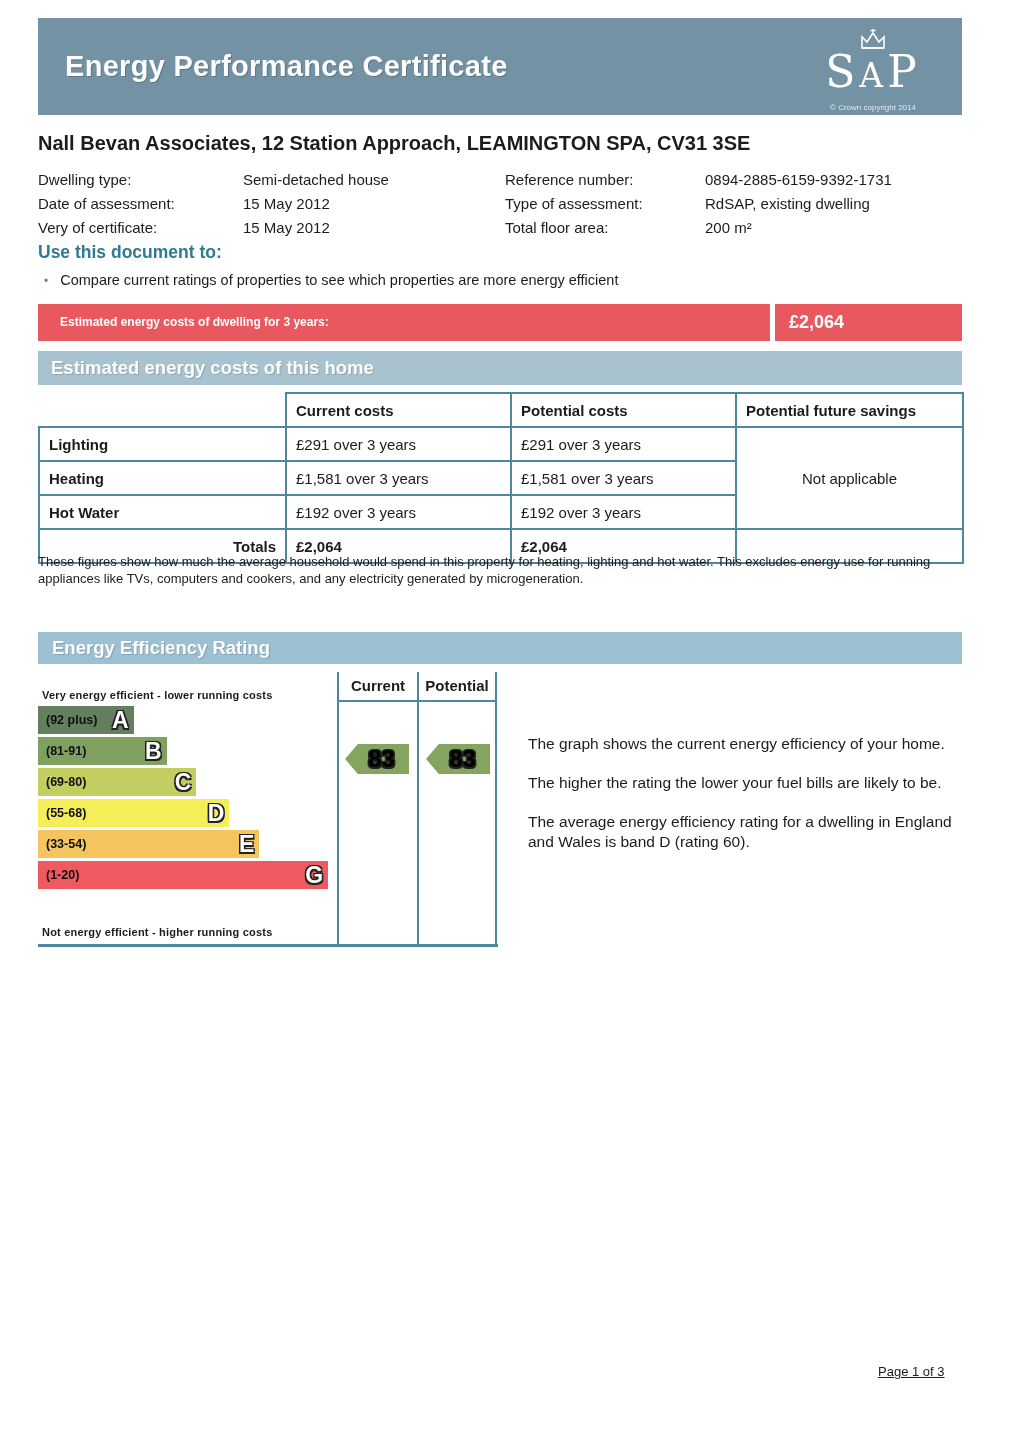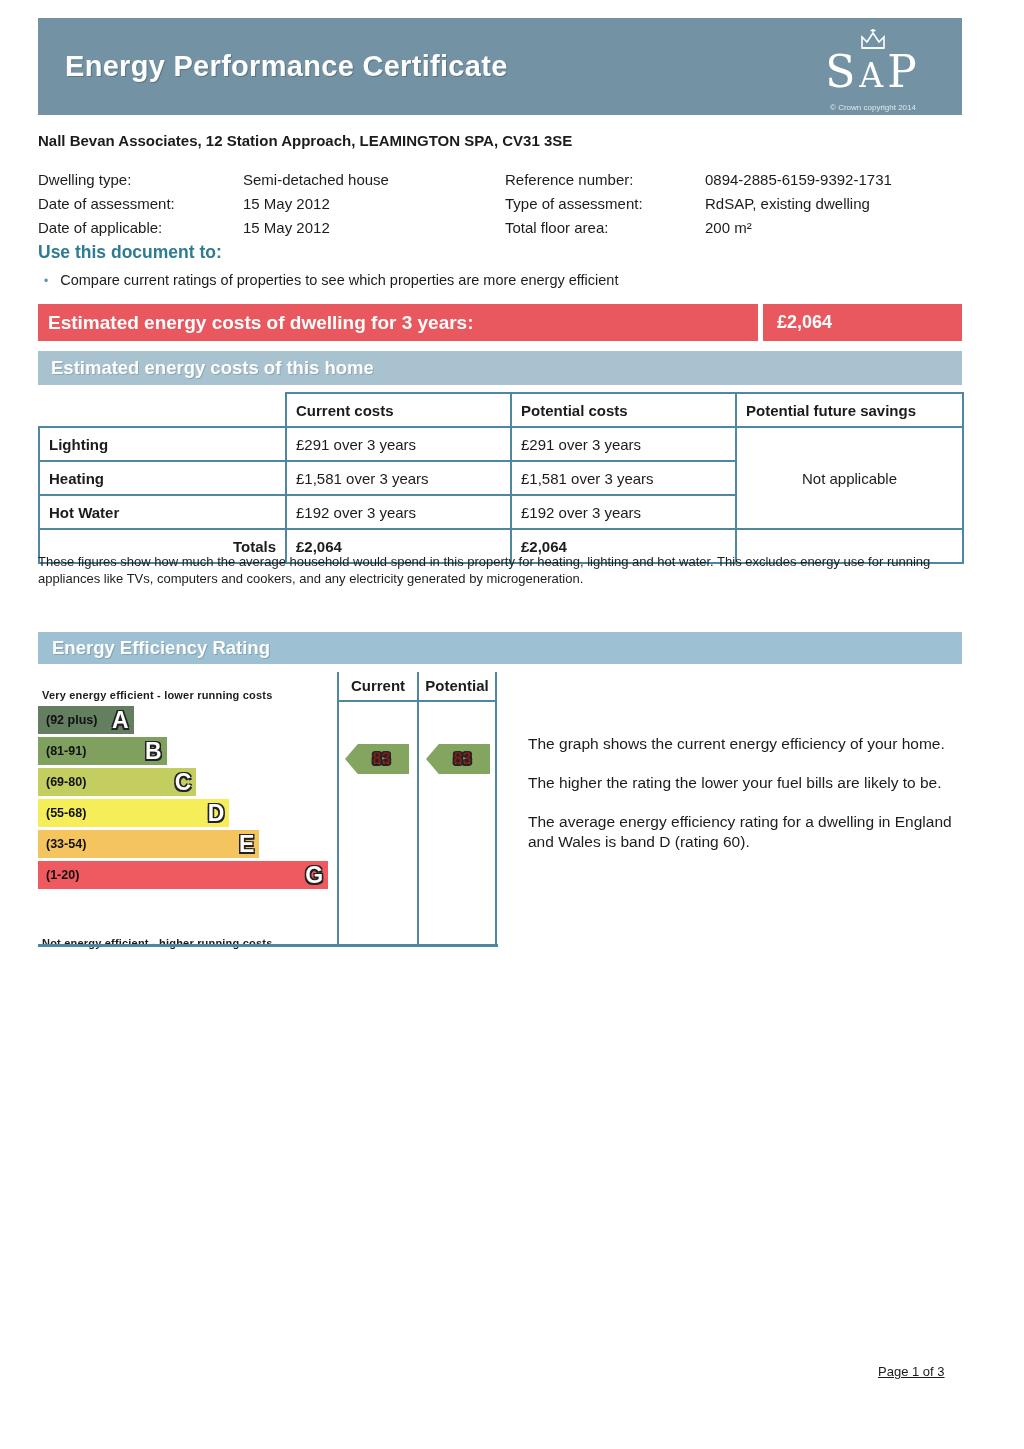--- a/index.html
+++ b/index.html
@@ -23,7 +23,7 @@
     font-size:8px;color:#dfe9ee;white-space:nowrap;}
 
   
-  .address{left:38px;top:132px;font-size:15px;font-weight:bold;}
+  .address{left:38px;top:132px;font-size:20px;font-weight:bold;}
   .details-col{top:168px;font-size:15px;line-height:24px;}
   .details-left{left:38px;}
   .details-right{left:505px;}

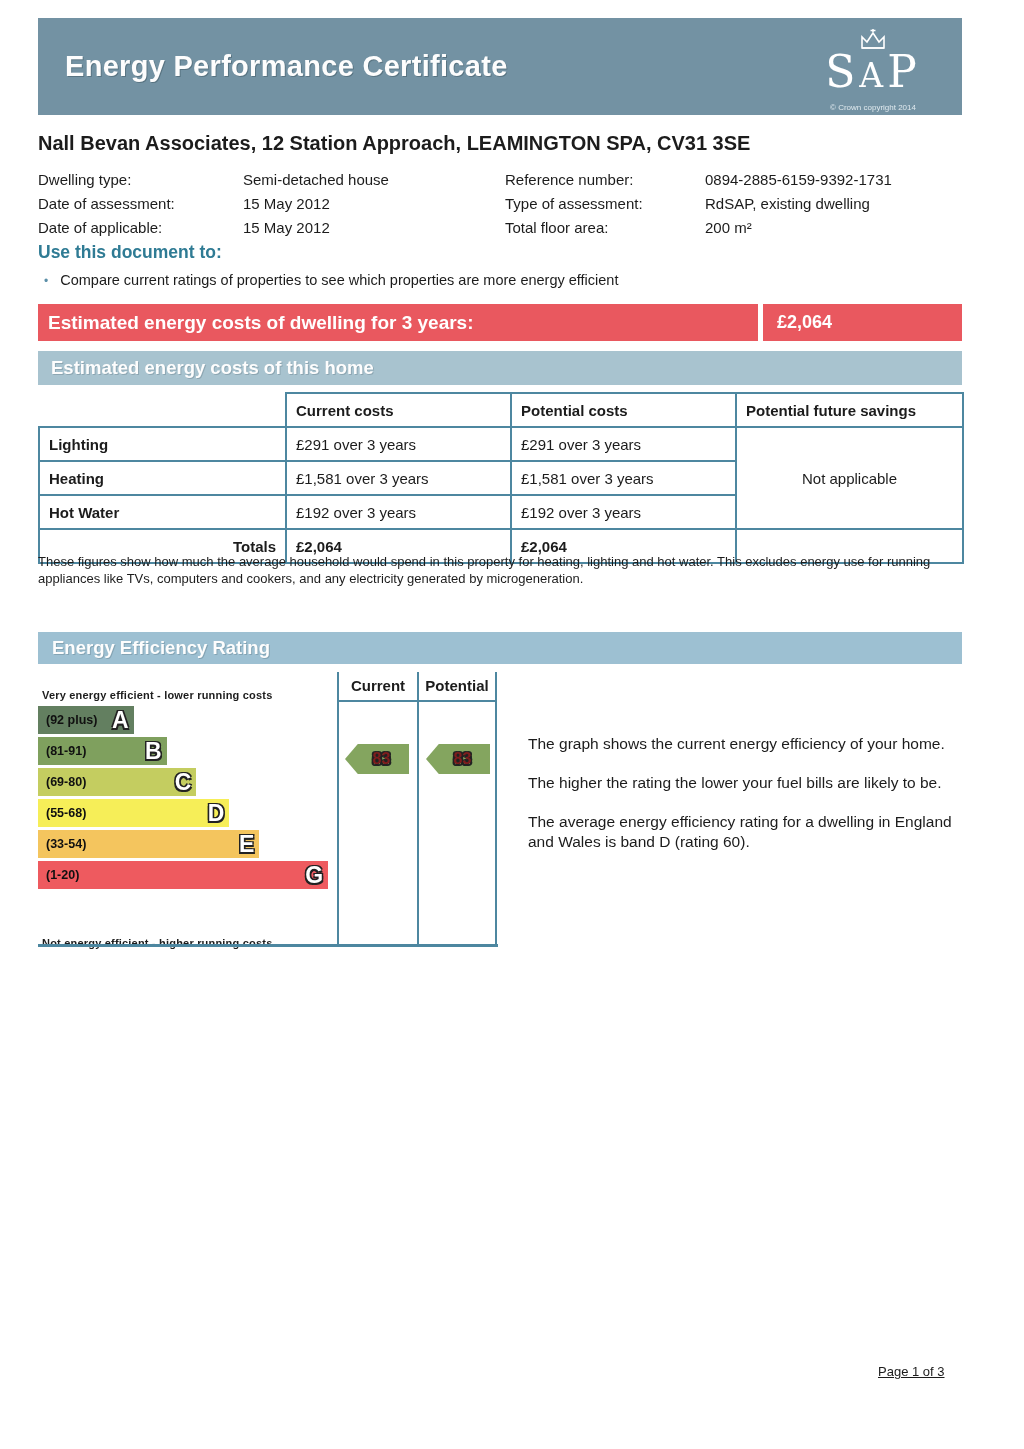--- a/index.html
+++ b/index.html
@@ -122,7 +122,7 @@
     <span class="val">15 May 2012</span>
   </div>
   <div class="detail-row">
-    <span class="lbl">Date of applicable:</span>
+    <span class="lbl">Very of certificate:</span>
     <span class="val">15 May 2012</span>
   </div>
 </div>

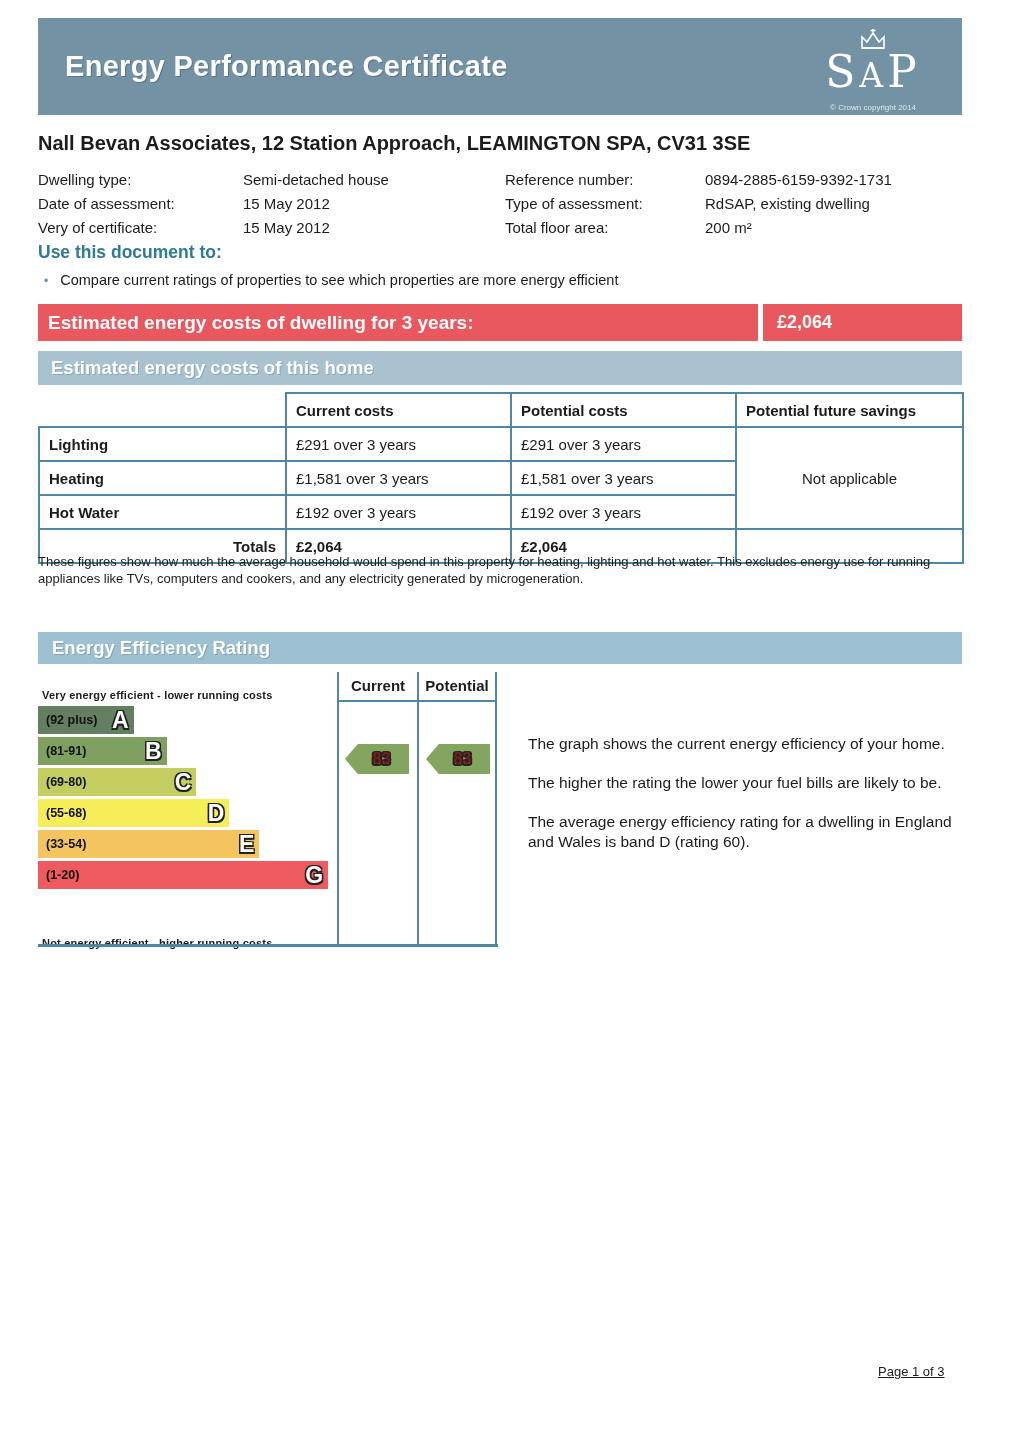--- a/index.html
+++ b/index.html
@@ -39,7 +39,7 @@
 
   
   .cost-banner{left:38px;top:304px;width:924px;height:37px;background:#e9585f;display:flex;align-items:stretch;}
-  .cost-banner .lbl{width:710px;line-height:37px;padding-left:10px;color:#fff;font-weight:bold;font-size:19px;}
+  .cost-banner .lbl{width:710px;line-height:37px;padding-left:22px;color:#fff;font-weight:bold;font-size:12px;}
   .cost-banner .divider{width:5px;background:#ffffff;}
   .cost-banner .amt{flex:1;line-height:37px;padding-left:14px;color:#fff;font-weight:bold;font-size:18px;}
 

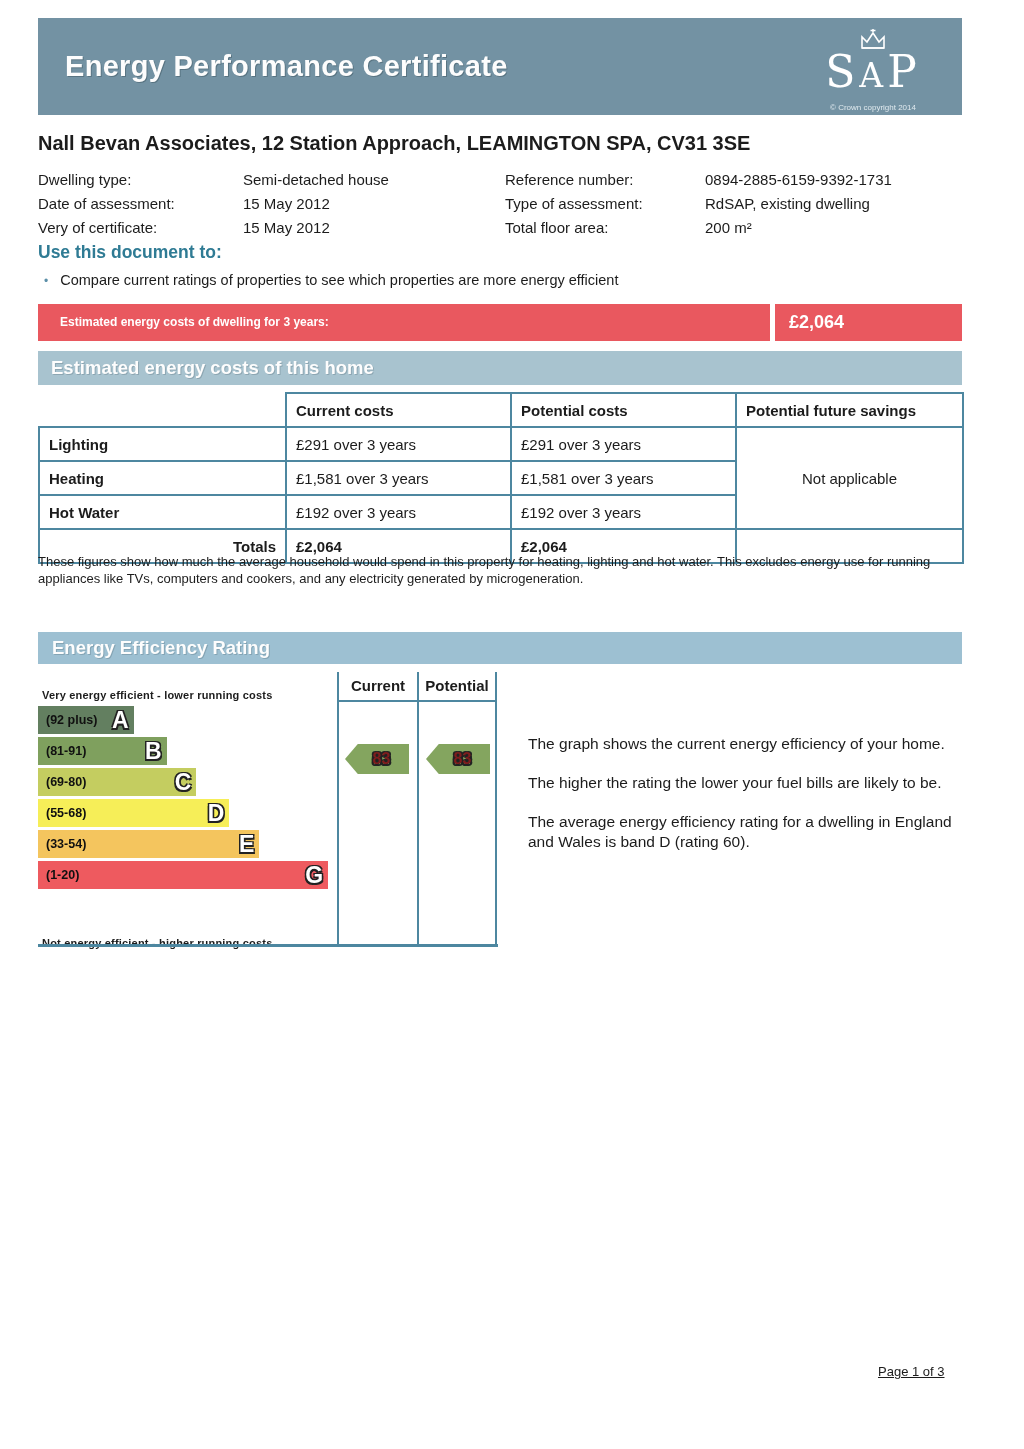--- a/index.html
+++ b/index.html
@@ -84,7 +84,7 @@
     display:flex;align-items:center;justify-content:center;padding-left:9px;box-sizing:border-box;}
   .arrow-current{left:307px;}
   .arrow-potential{left:388px;}
-  .rating-arrow span{font-size:16px;font-weight:bold;color:#7f1d1d;
+  .rating-arrow span{font-size:24px;font-weight:bold;color:#000000;
     text-shadow:-1.5px -1.5px 0 #222,1.5px -1.5px 0 #222,-1.5px 1.5px 0 #222,1.5px 1.5px 0 #222;}
 
   .rating-text{left:528px;top:734px;width:436px;font-size:15.5px;line-height:1.3;}

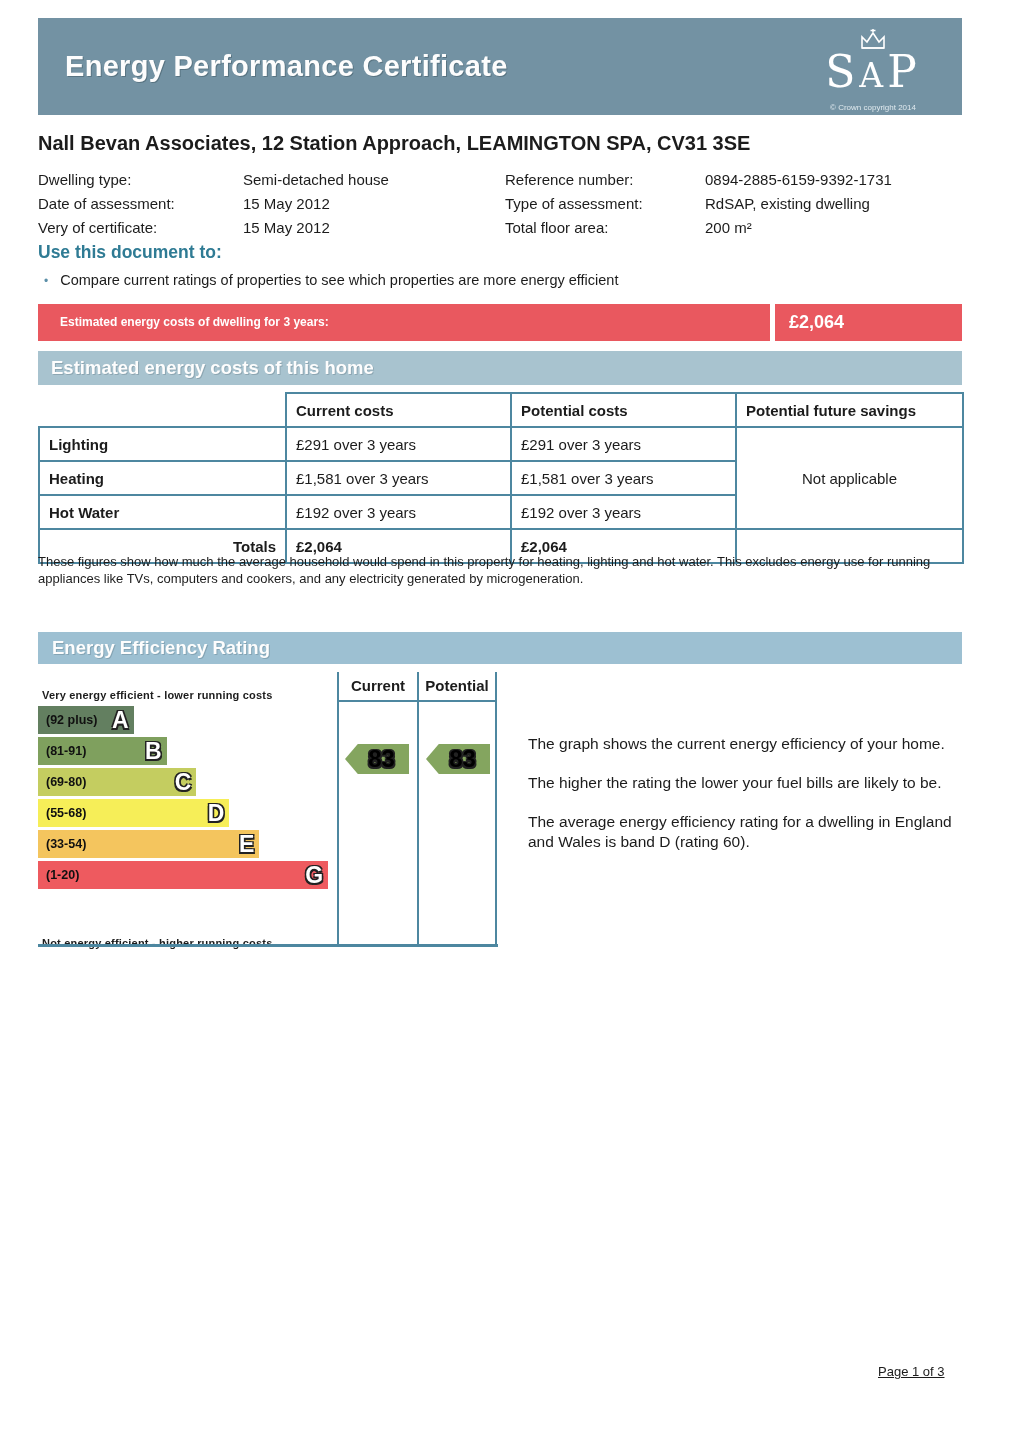--- a/index.html
+++ b/index.html
@@ -65,7 +65,7 @@
   .chart{left:38px;top:672px;width:460px;height:275px;}
   .chart-caption{font-size:11px;font-weight:bold;letter-spacing:.2px;}
   .cap-top{position:absolute;left:4px;top:17px;}
-  .cap-bottom{position:absolute;left:4px;top:254px;margin-top:11px;}
+  .cap-bottom{position:absolute;left:4px;top:254px;}
   .bands{position:absolute;left:0;top:34px;width:299px;}
   .band-row{height:28px;margin-bottom:3px;}
   .band-bar{height:100%;display:flex;align-items:center;justify-content:space-between;

